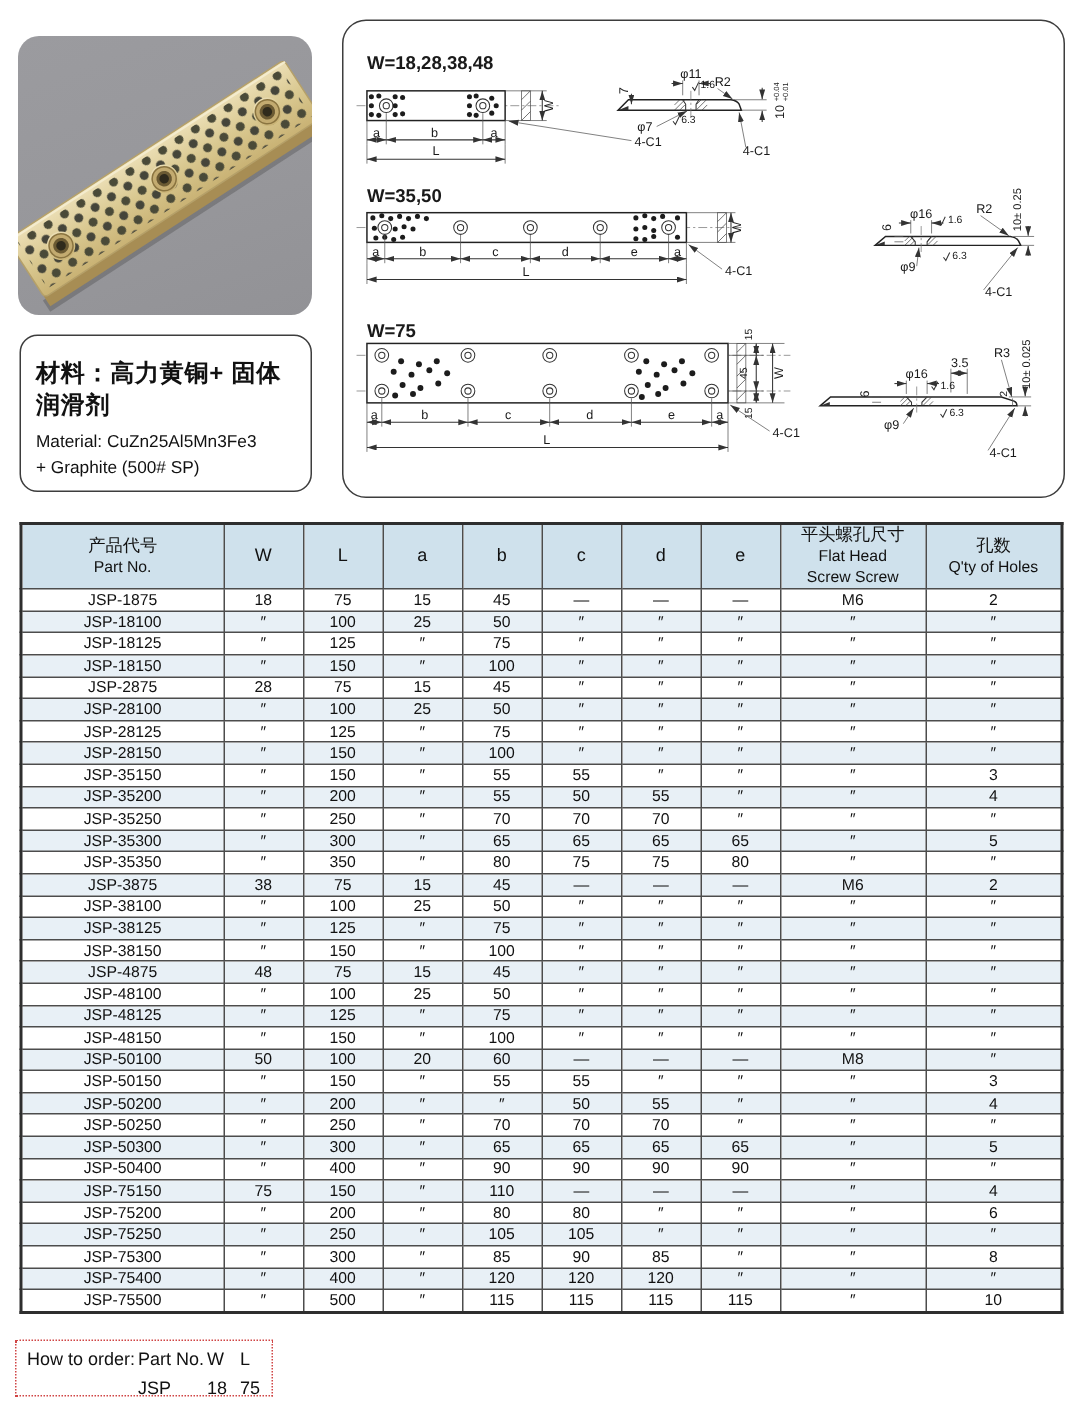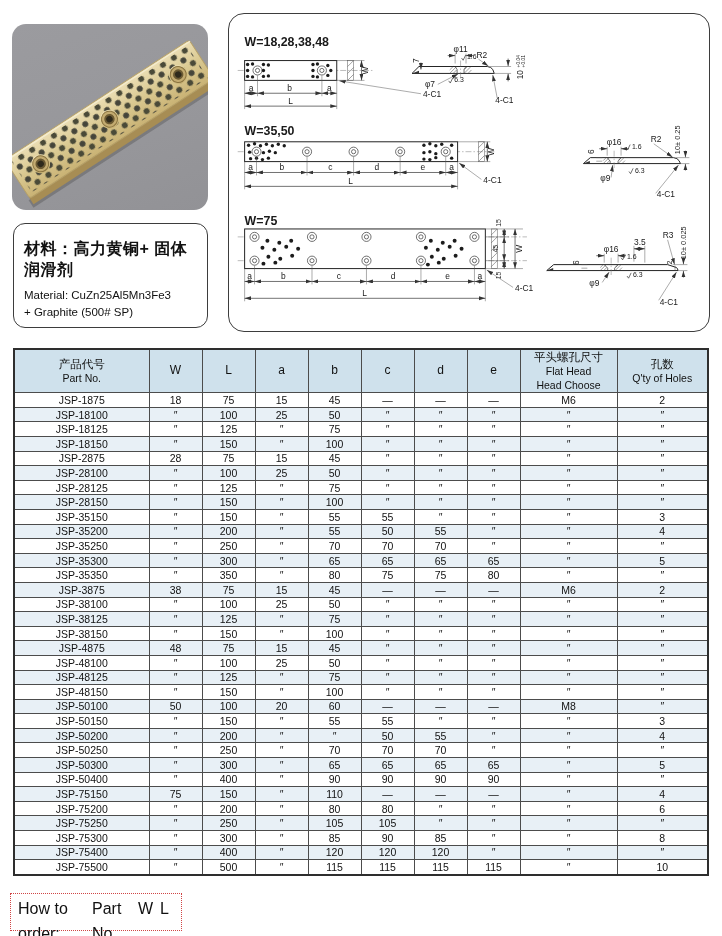--- a/index.html
+++ b/index.html
@@ -523,7 +523,7 @@
           <th>
             <span class="zh">平头螺孔尺寸</span><br>
             <span>Flat Head</span><br>
-            <span>Head Choose</span>
+            <span>Screw Screw</span>
           </th>
           <th>
             <span class="zh">孔数</span><br>

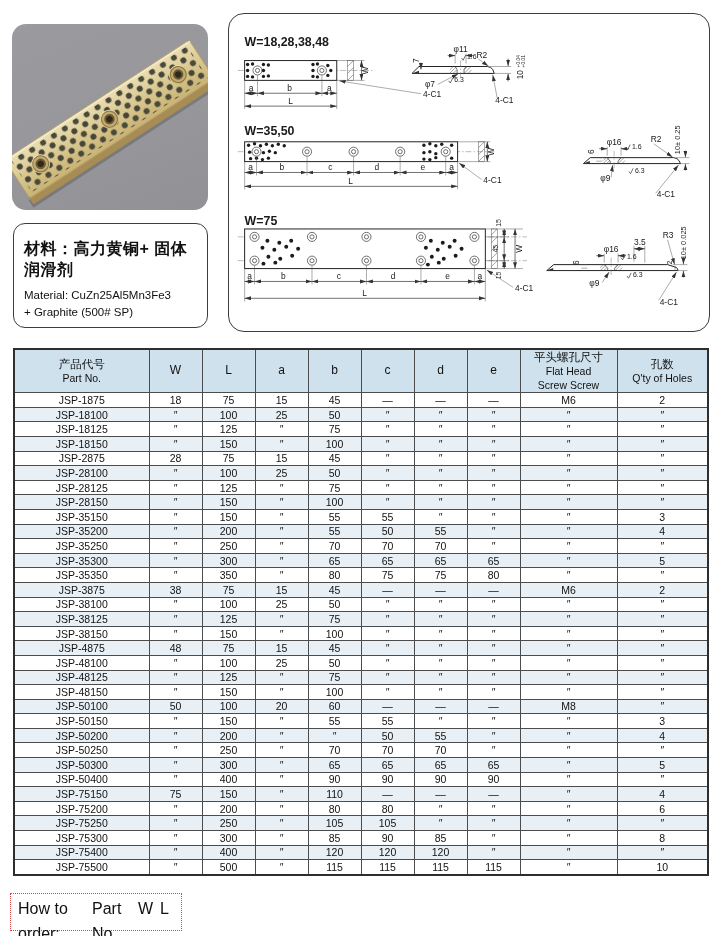--- a/index.html
+++ b/index.html
@@ -45,7 +45,7 @@
 
   
   .order-box{position:absolute;left:10px;top:893px;width:172px;height:38px;
-             border:1px dotted #d04545;box-sizing:border-box;padding:3px 0 0 7px;font-size:16px;}
+             border:1px dotted #d04545;box-sizing:border-box;padding:3px 0 0 7px;font-size:12px;}
   .order-row{display:grid;grid-template-columns:74px 46px 22px auto;line-height:1.55;}
   .red{color:#cc3333;margin-top:43px;}
 </style>

